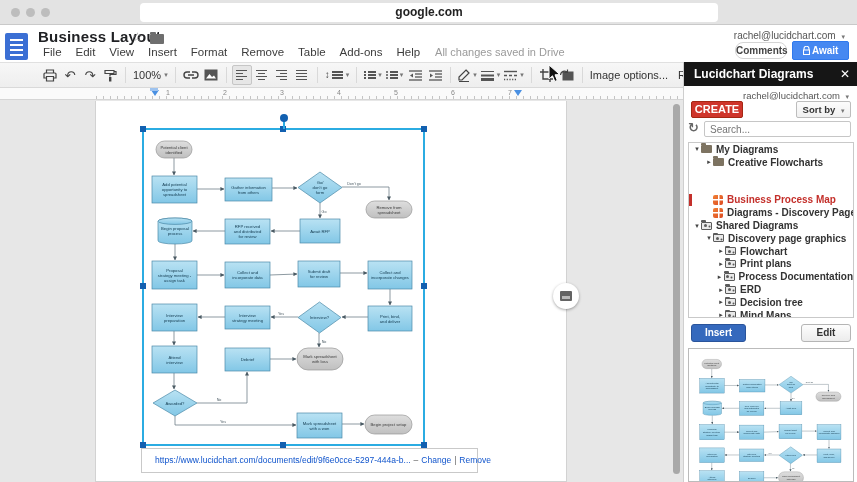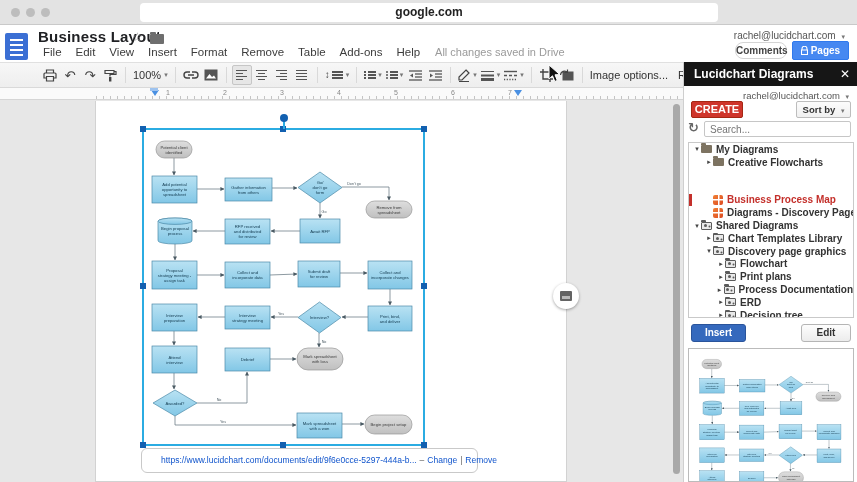--- a/index.html
+++ b/index.html
@@ -145,7 +145,7 @@
       <svg width="7" height="9" viewBox="0 0 7 9" style="vertical-align:-1px">
           <path d="M1,4 V2.8 a2.5,2.5 0 0 1 5,0 V4 M0.5,4 h6 v4.5 h-6 z" fill="none" stroke="#fff" stroke-width="1.1"></path>
         </svg>
-      <span>Pages</span>
+      <span>Await</span>
     </div>
   </div>
 

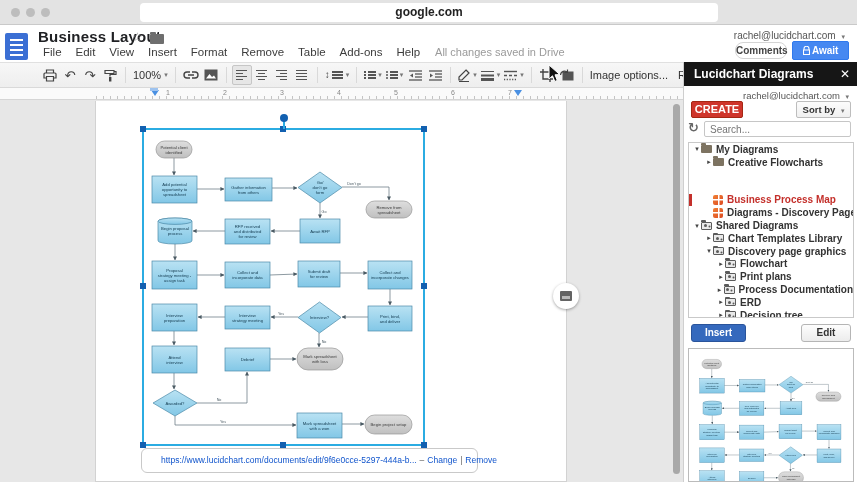--- a/index.html
+++ b/index.html
@@ -504,11 +504,6 @@
           <span class="exp">▾</span>
           <span class="fic shared"></span>
           <span>Shared Diagrams</span>
-        </div>
-        <div class="trow" style="padding-left: 16px;">
-          <span class="exp">▸</span>
-          <span class="fic shared"></span>
-          <span>Chart Templates Library</span>
         </div>
         <div class="trow" style="padding-left: 16px;">
           <span class="exp">▾</span>

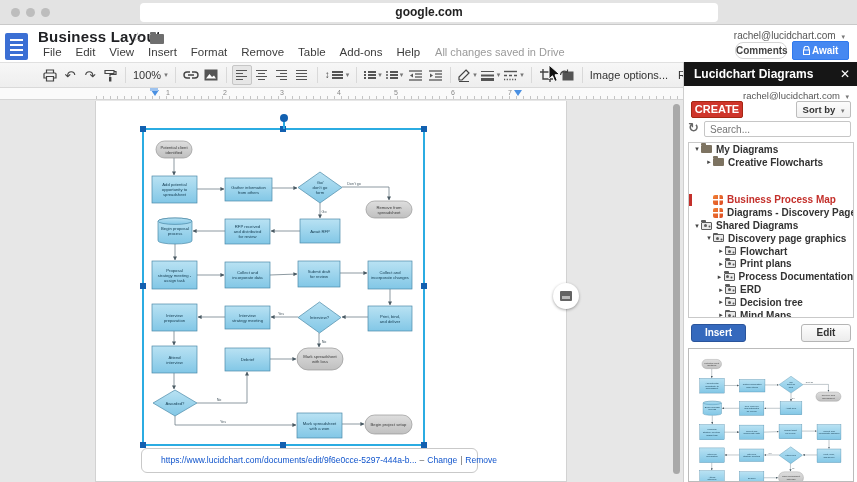--- a/index.html
+++ b/index.html
@@ -63,7 +63,7 @@
   .hdl { position:absolute; width:6px; height:6px; background:#1260b0; }
   #rot-stem { left:283px; top:21px; width:1.5px; height:8px; background:#2bace2; }
   #rot-knob { left:280px; top:14px; width:8px; height:8px; border-radius:50%; background:#1260b0; }
-  #linkbox { left:141px; top:348px; width:337px; height:25px; background:#fff; border:1px solid #c9c9c9; border-radius:6px; font-size:8.5px; line-height:23px; padding-left:19px; white-space:nowrap; }
+  #linkbox { left:141px; top:348px; width:337px; height:25px; background:#fff; border:1px solid #c9c9c9; border-radius:0; font-size:8.5px; line-height:23px; padding-left:13px; white-space:nowrap; }
   #linkbox a { color:#1155cc; text-decoration:none; }
   #linkbox .sep { color:#666; padding:0 3px; }
   #cmt-float { left:553px; top:183px; width:26px; height:26px; background:#fff; border-radius:50%; box-shadow:0 1px 3px rgba(0,0,0,.35); }

